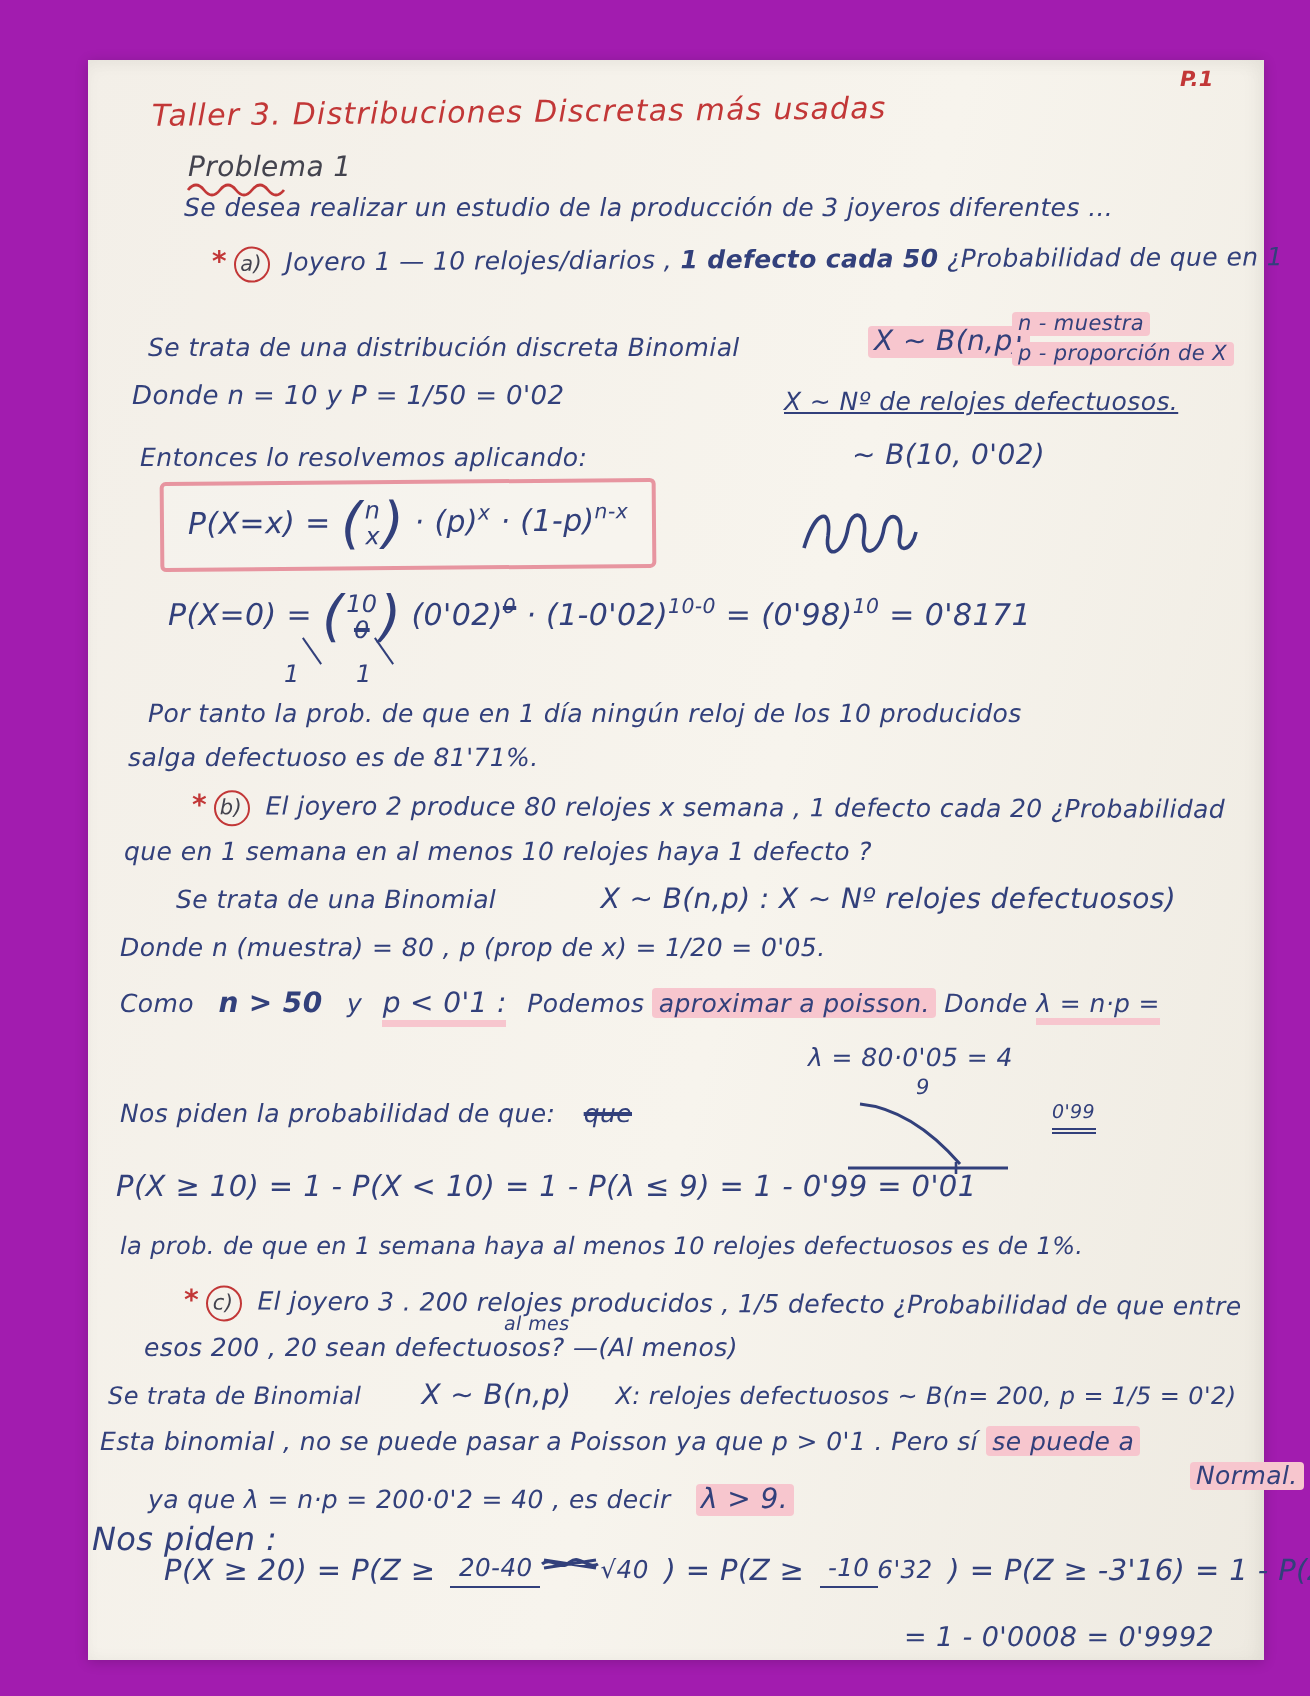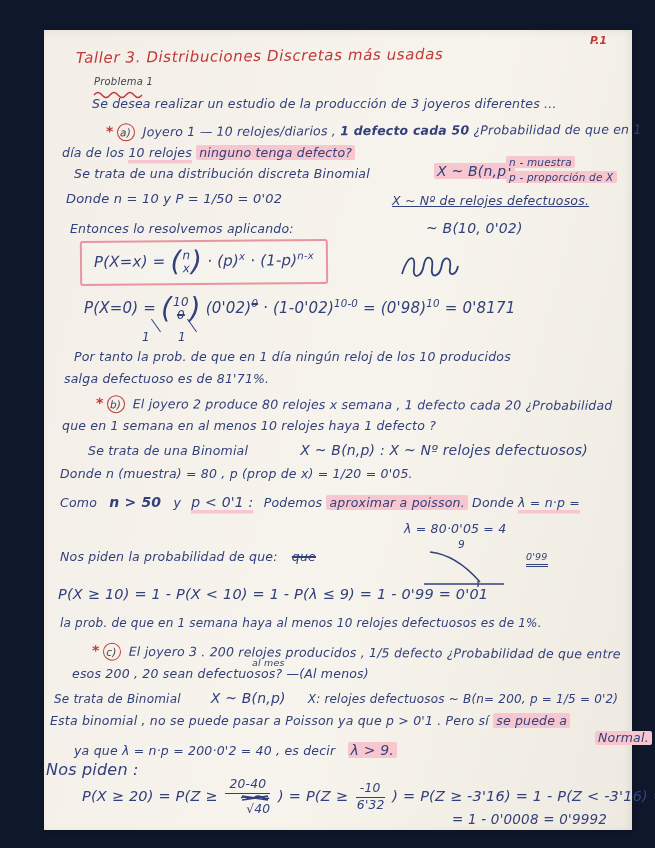--- a/index.html
+++ b/index.html
@@ -11,7 +11,7 @@
   }
   html,body{margin:0;padding:0;background:#ffffff;}
   #canvas{
-    position:relative;width:655px;height:848px;background:#0f172a;overflow:hidden;
+    position:relative;width:655px;height:848px;background:#a21caf;overflow:hidden;
     font-family:"DejaVu Sans",sans-serif;
   }
   #paper{

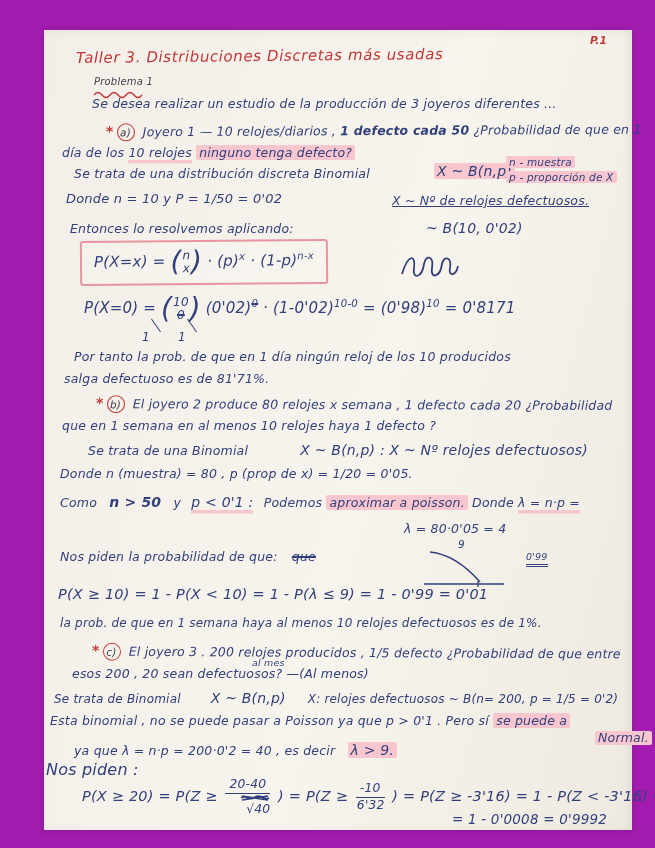--- a/index.html
+++ b/index.html
@@ -70,7 +70,7 @@
 
     <div class="line red" style="left:32px;top:18px;font-size:15px;letter-spacing:.6px;transform:rotate(-0.6deg);">Taller 3. Distribuciones Discretas más usadas</div>
 
-    <div class="line dark" style="left:50px;top:46px;font-size:10px;text-align:right;">Problema 1</div>
+    <div class="line dark" style="left:50px;top:46px;font-size:14px;text-align:right;">Problema 1</div>
     <svg style="position:absolute;left:49px;top:61px;" width="58" height="7">
       <path d="M1 4 q4 -5 8 0 t8 0 t8 0 t8 0 t8 0 t8 0" fill="none" stroke="#c23737" stroke-width="1.4"></path>
     </svg>

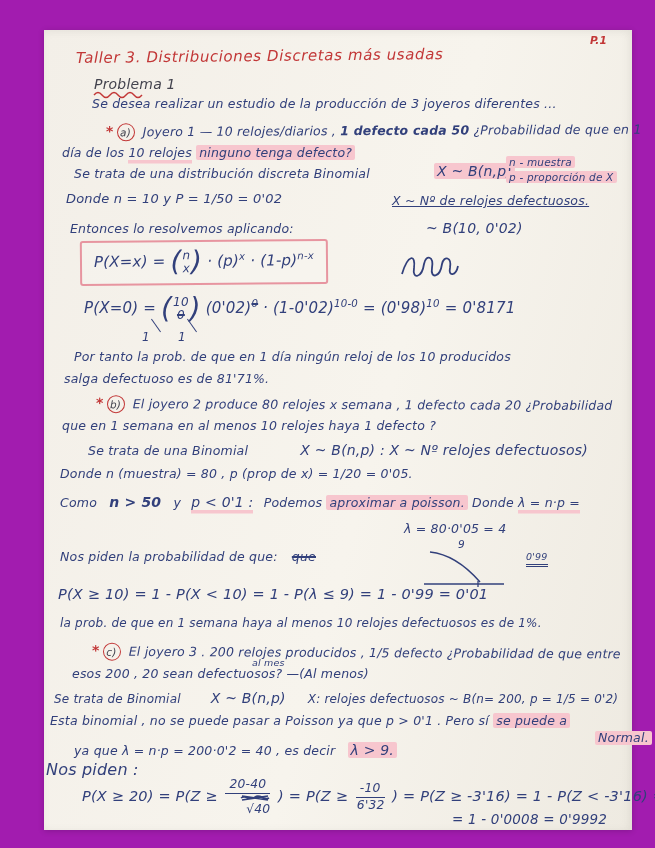--- a/index.html
+++ b/index.html
@@ -81,11 +81,6 @@
       <span>Joyero 1 — 10 relojes/diarios ,</span>
       <span class="b">1 defecto cada 50</span>
       <span>¿Probabilidad de que en 1</span>
-    </div>
-    <div class="line" style="left:18px;top:116px;">
-      <span>día de los</span>
-      <span class="ulp">10 relojes</span>
-      <span class="hl">ninguno tenga defecto?</span>
     </div>
 
     <div class="line" style="left:30px;top:137px;">Se trata de una distribución discreta Binomial</div>

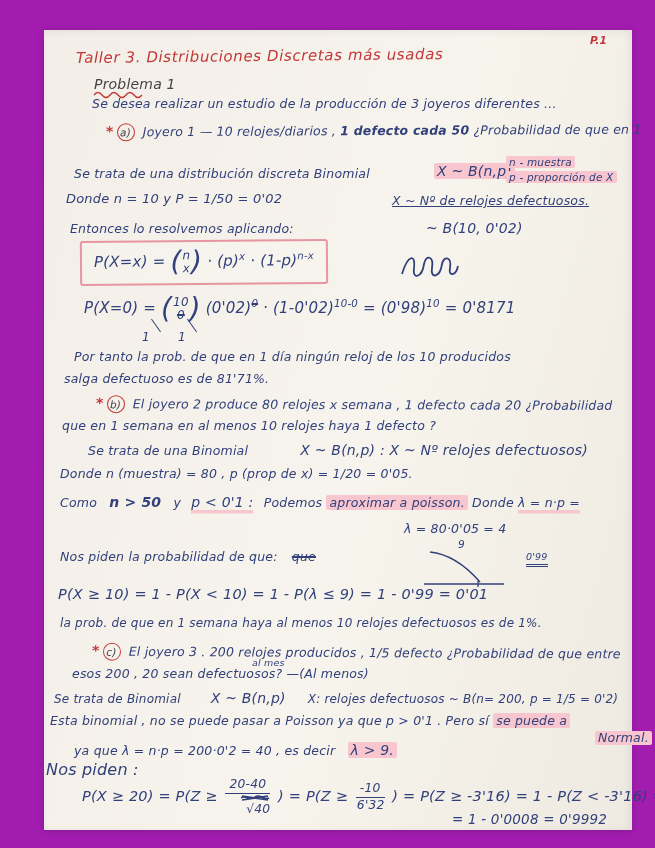--- a/index.html
+++ b/index.html
@@ -49,7 +49,7 @@
     line-height:1.05;font-size:80%;padding:0 1px;
   }
   .frac{
-    display:inline-flex;flex-direction:column;align-items:flex-end;vertical-align:middle;
+    display:inline-flex;flex-direction:row;align-items:flex-start;vertical-align:middle;
     line-height:1.1;font-size:85%;margin:0 3px;
   }
   .frac .num{border-bottom:1.5px solid currentColor;padding:0 4px 1px 4px;}

